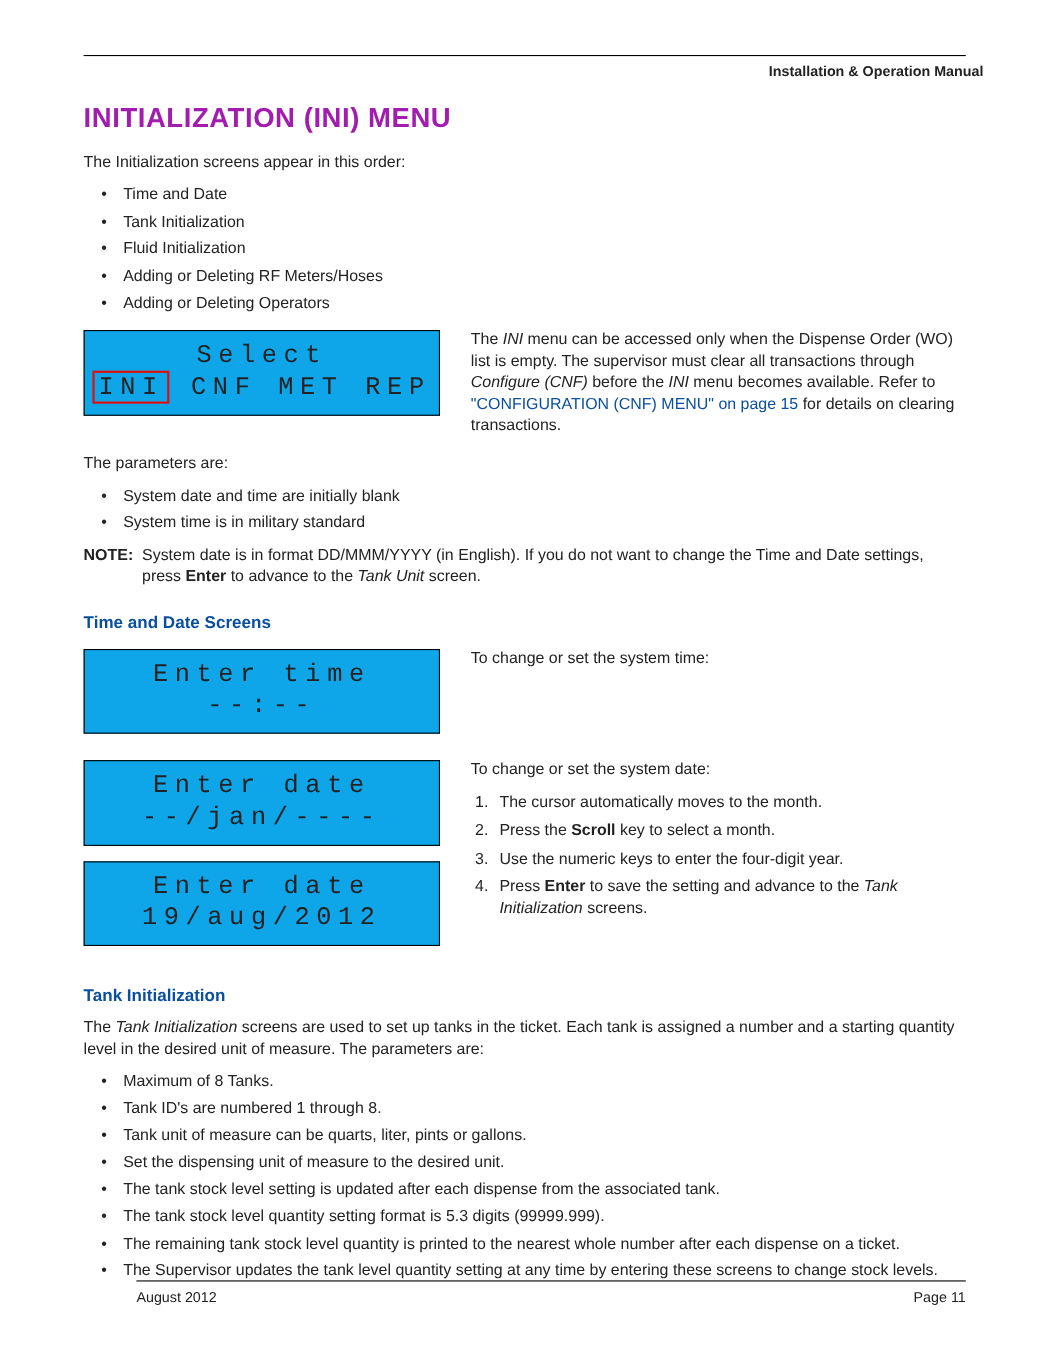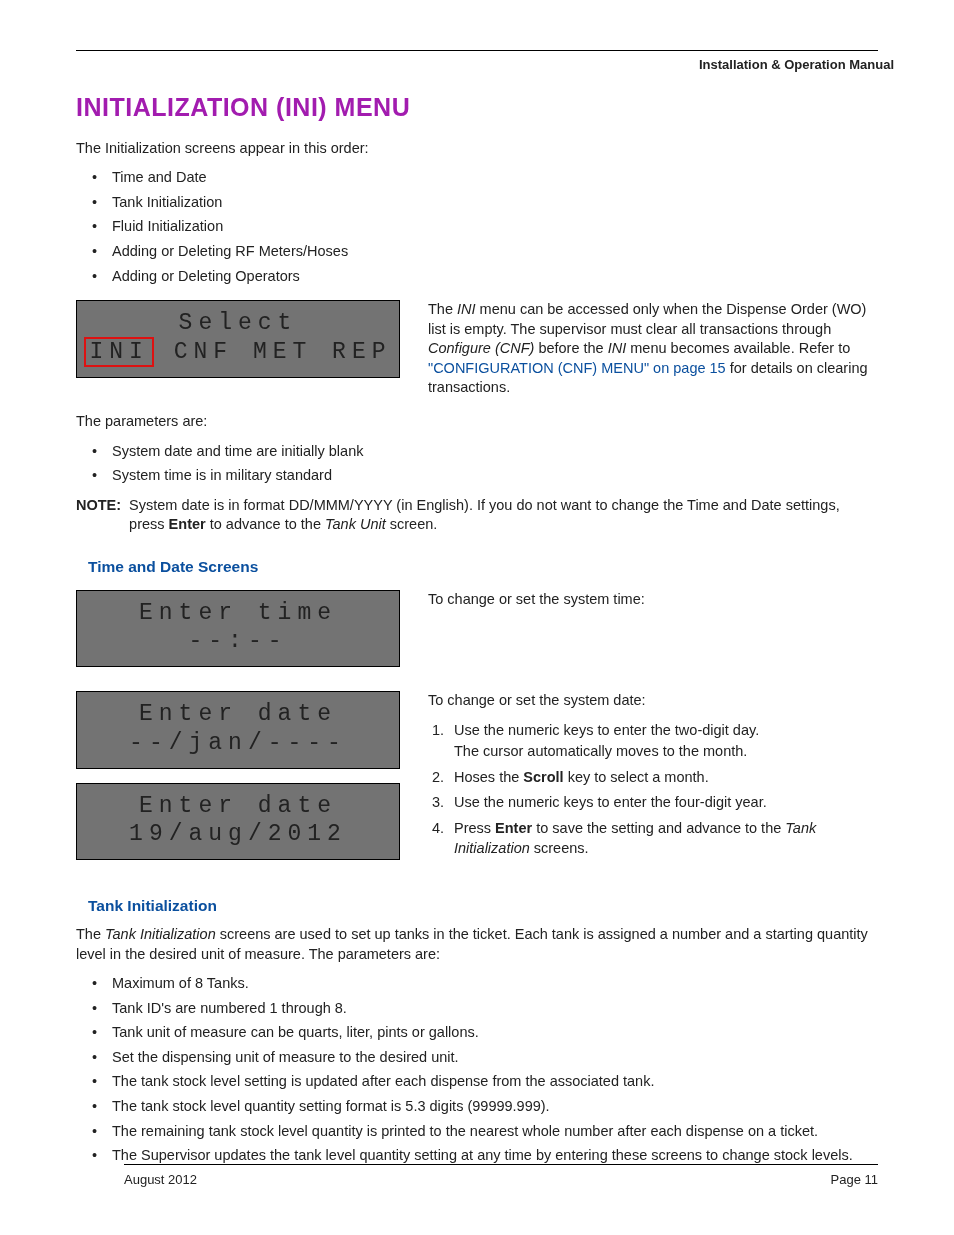--- a/index.html
+++ b/index.html
@@ -46,7 +46,7 @@
   ol.numlist > li span.sub { display:block; margin-top:2px; }
   .lcd {
     border: 1px solid #000;
-    background: #737373;
+    background: #0ea5e9;
     width: 324px;
     padding: 8px 6px 10px 6px;
     font-family: "Courier New", monospace;

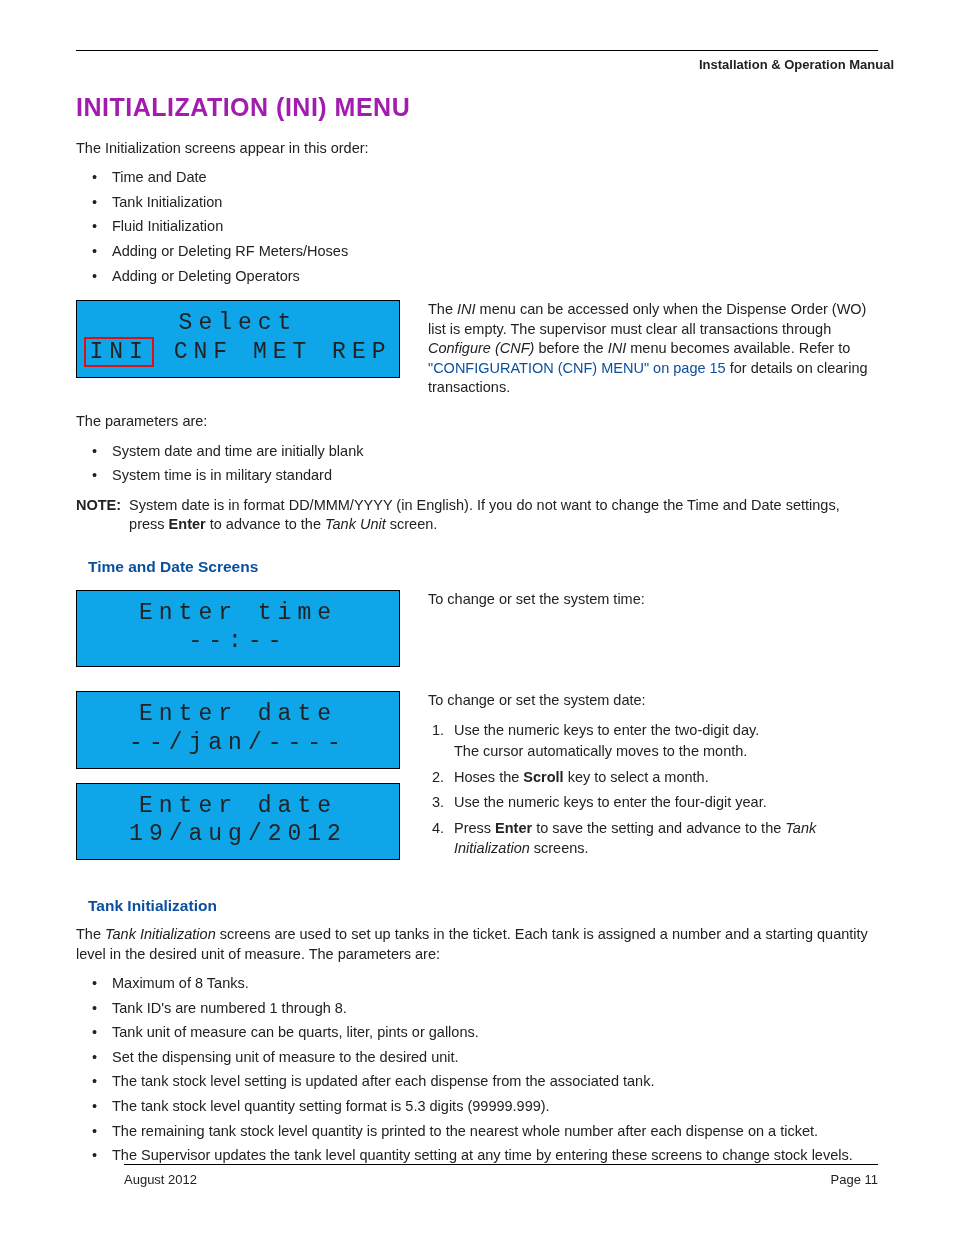--- a/index.html
+++ b/index.html
@@ -33,7 +33,7 @@
     color: #0a4f9e;
     font-size: 15.5px;
     font-weight: 700;
-    margin: 22px 0 8px 12px;
+    margin: 22px 0 8px 0;
   }
   p { margin: 4px 0 10px 0; }
   ul.bullets { list-style: none; margin: 4px 0 10px 12px; }

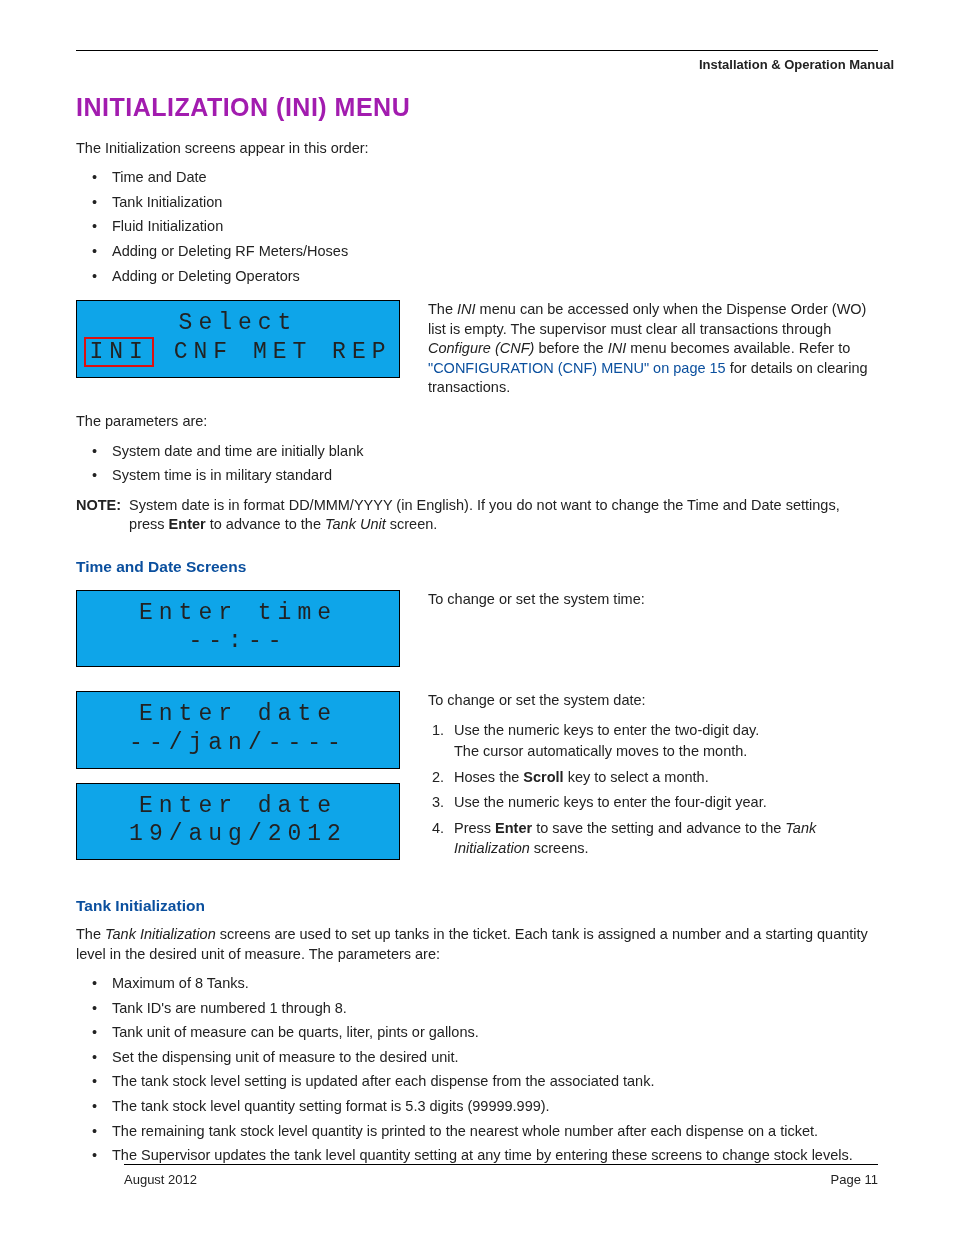--- a/index.html
+++ b/index.html
@@ -152,7 +152,7 @@
   <div class="right">
     <p>To change or set the system date:</p>
     <ol class="numlist">
-      <li><span>Use the numeric keys to enter the two-digit day.</span><span class="sub">The cursor automatically moves to the month.</span></li>
+      <li><span class="sub">The cursor automatically moves to the month.</span></li>
       <li><span>Hoses the </span><b>Scroll</b><span> key to select a month.</span></li>
       <li>Use the numeric keys to enter the four-digit year.</li>
       <li><span>Press </span><b>Enter</b><span> to save the setting and advance to the </span><span class="italic">Tank Initialization</span><span> screens.</span></li>

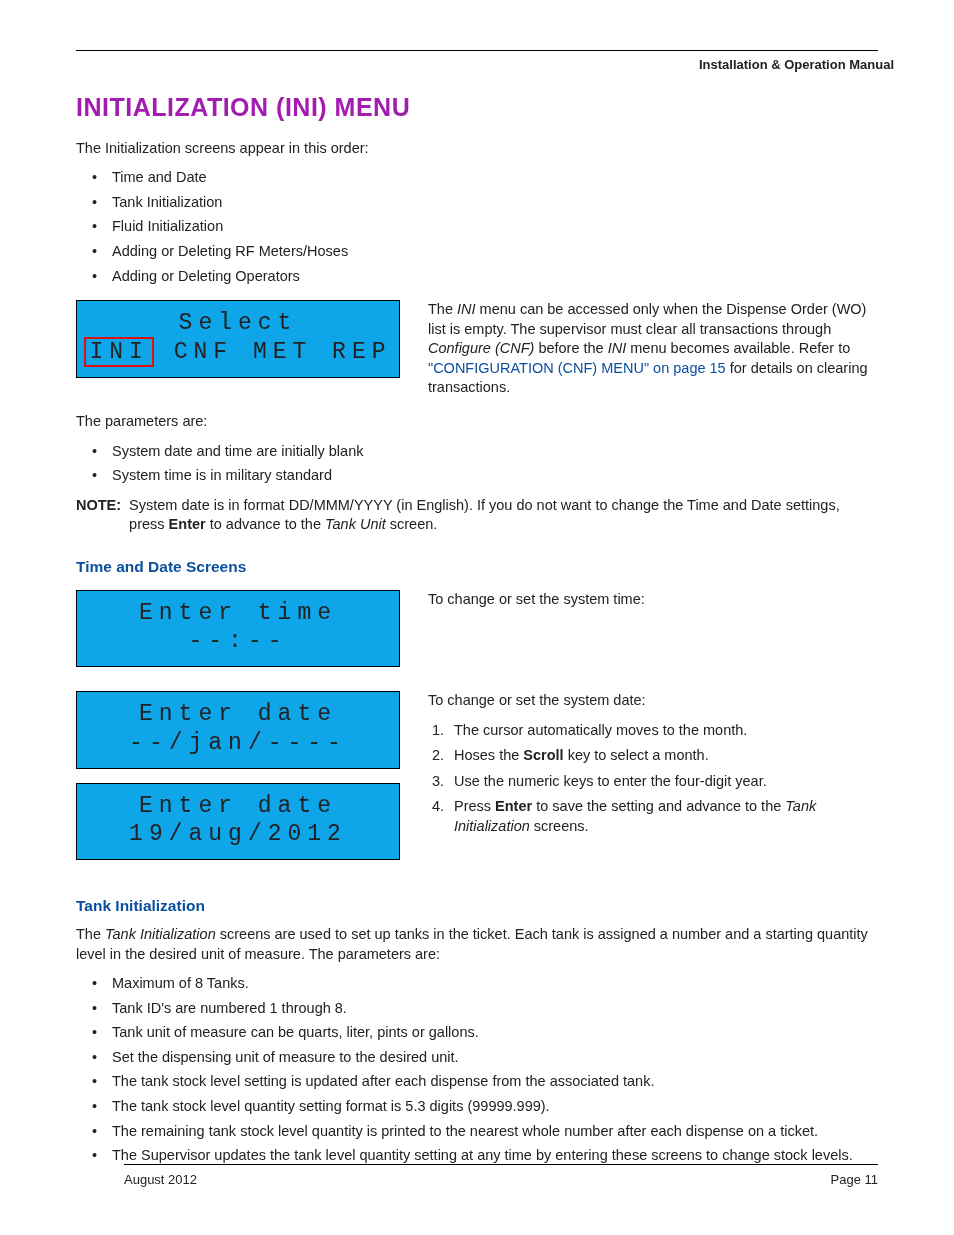--- a/index.html
+++ b/index.html
@@ -153,7 +153,7 @@
     <p>To change or set the system date:</p>
     <ol class="numlist">
       <li><span class="sub">The cursor automatically moves to the month.</span></li>
-      <li><span>Hoses the </span><b>Scroll</b><span> key to select a month.</span></li>
+      <li><span>Press the </span><b>Scroll</b><span> key to select a month.</span></li>
       <li>Use the numeric keys to enter the four-digit year.</li>
       <li><span>Press </span><b>Enter</b><span> to save the setting and advance to the </span><span class="italic">Tank Initialization</span><span> screens.</span></li>
     </ol>

